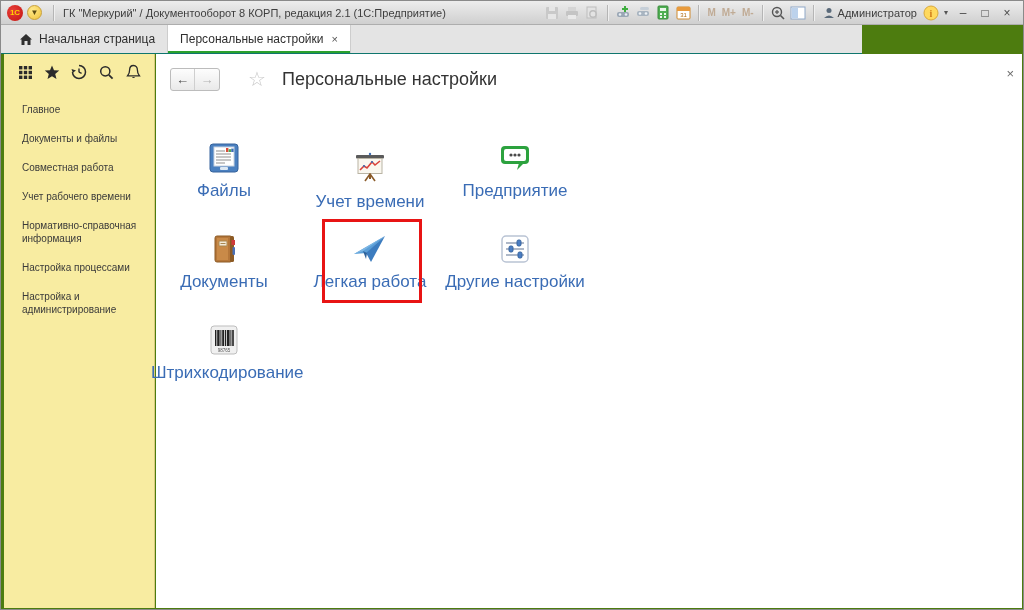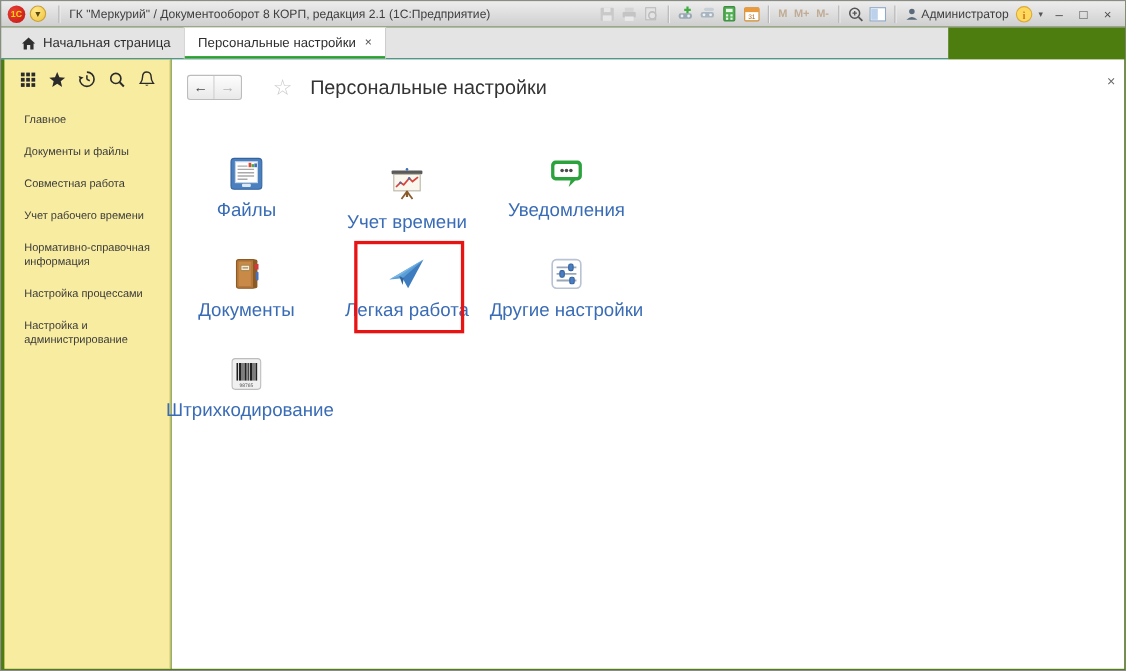--- a/index.html
+++ b/index.html
@@ -293,7 +293,7 @@
             <path d="M22 22 L27 22 L20 29 Z" fill="#2ca23e"></path>
           </svg>
       </div>
-      <span class="t-label">Уведомления</span>
+      <span class="t-label">Предприятие</span>
     </div>
 
     <div class="tile" style="left:-5px; top:166px;">

